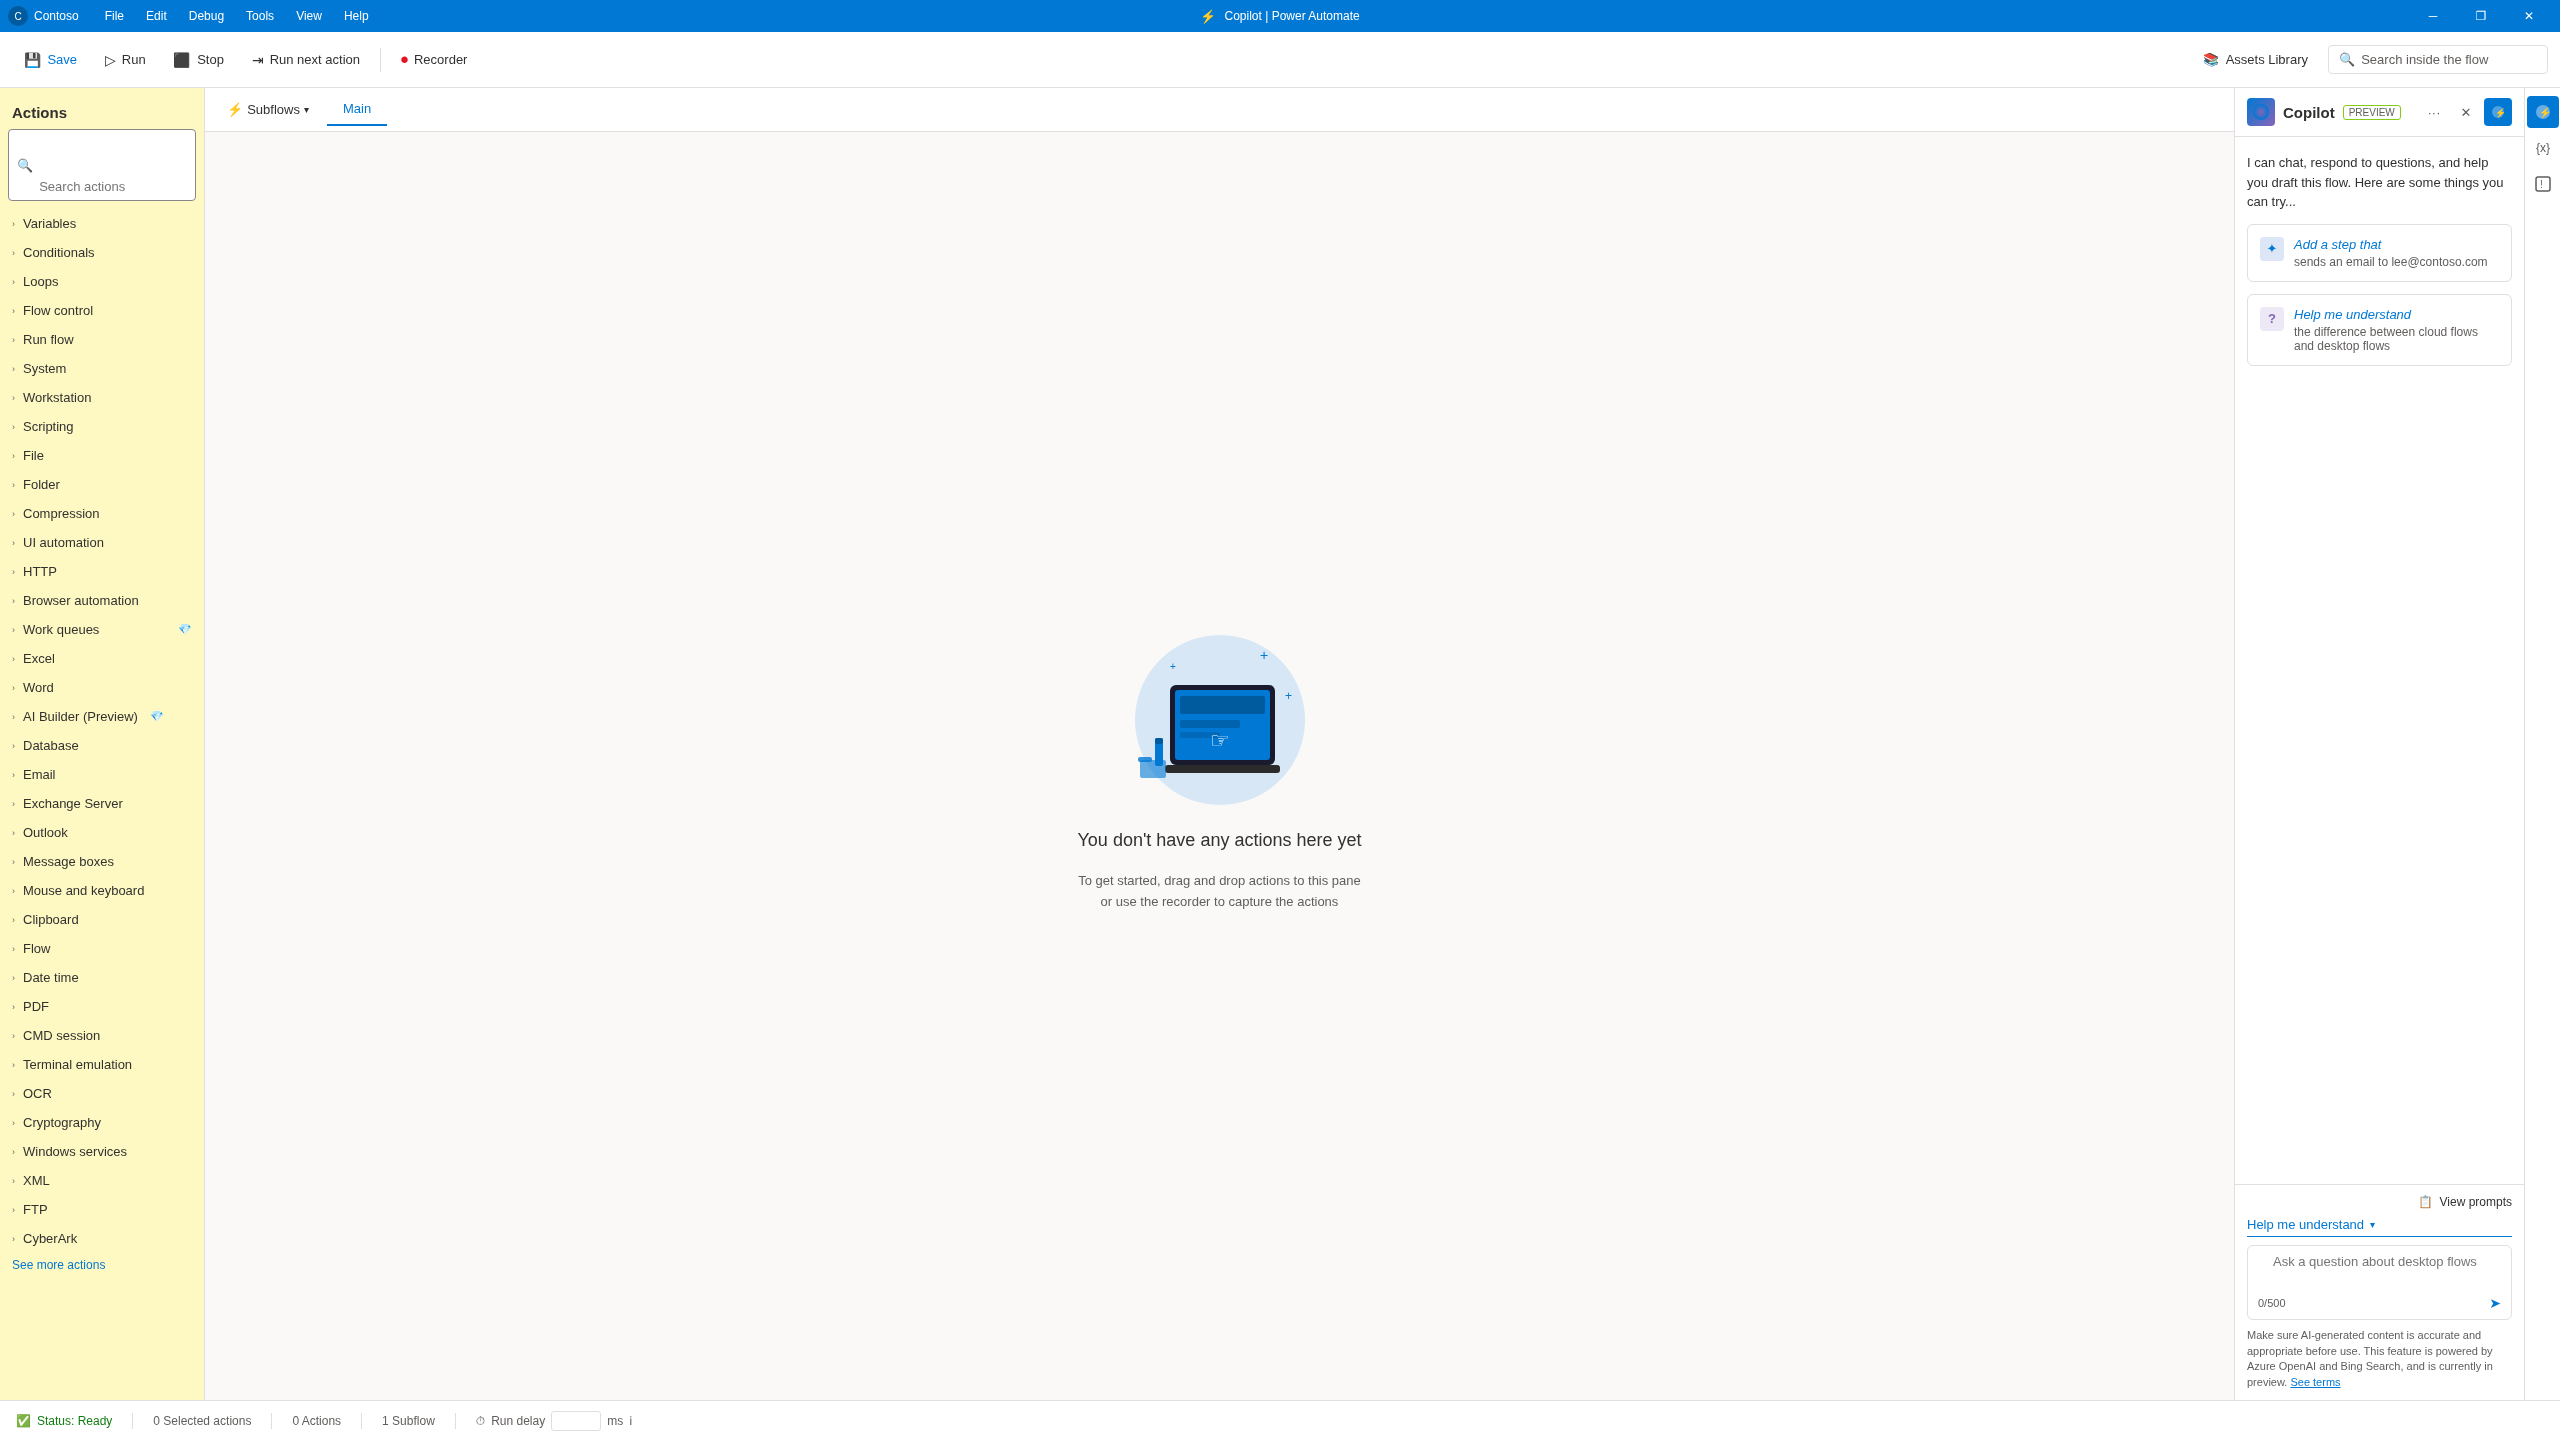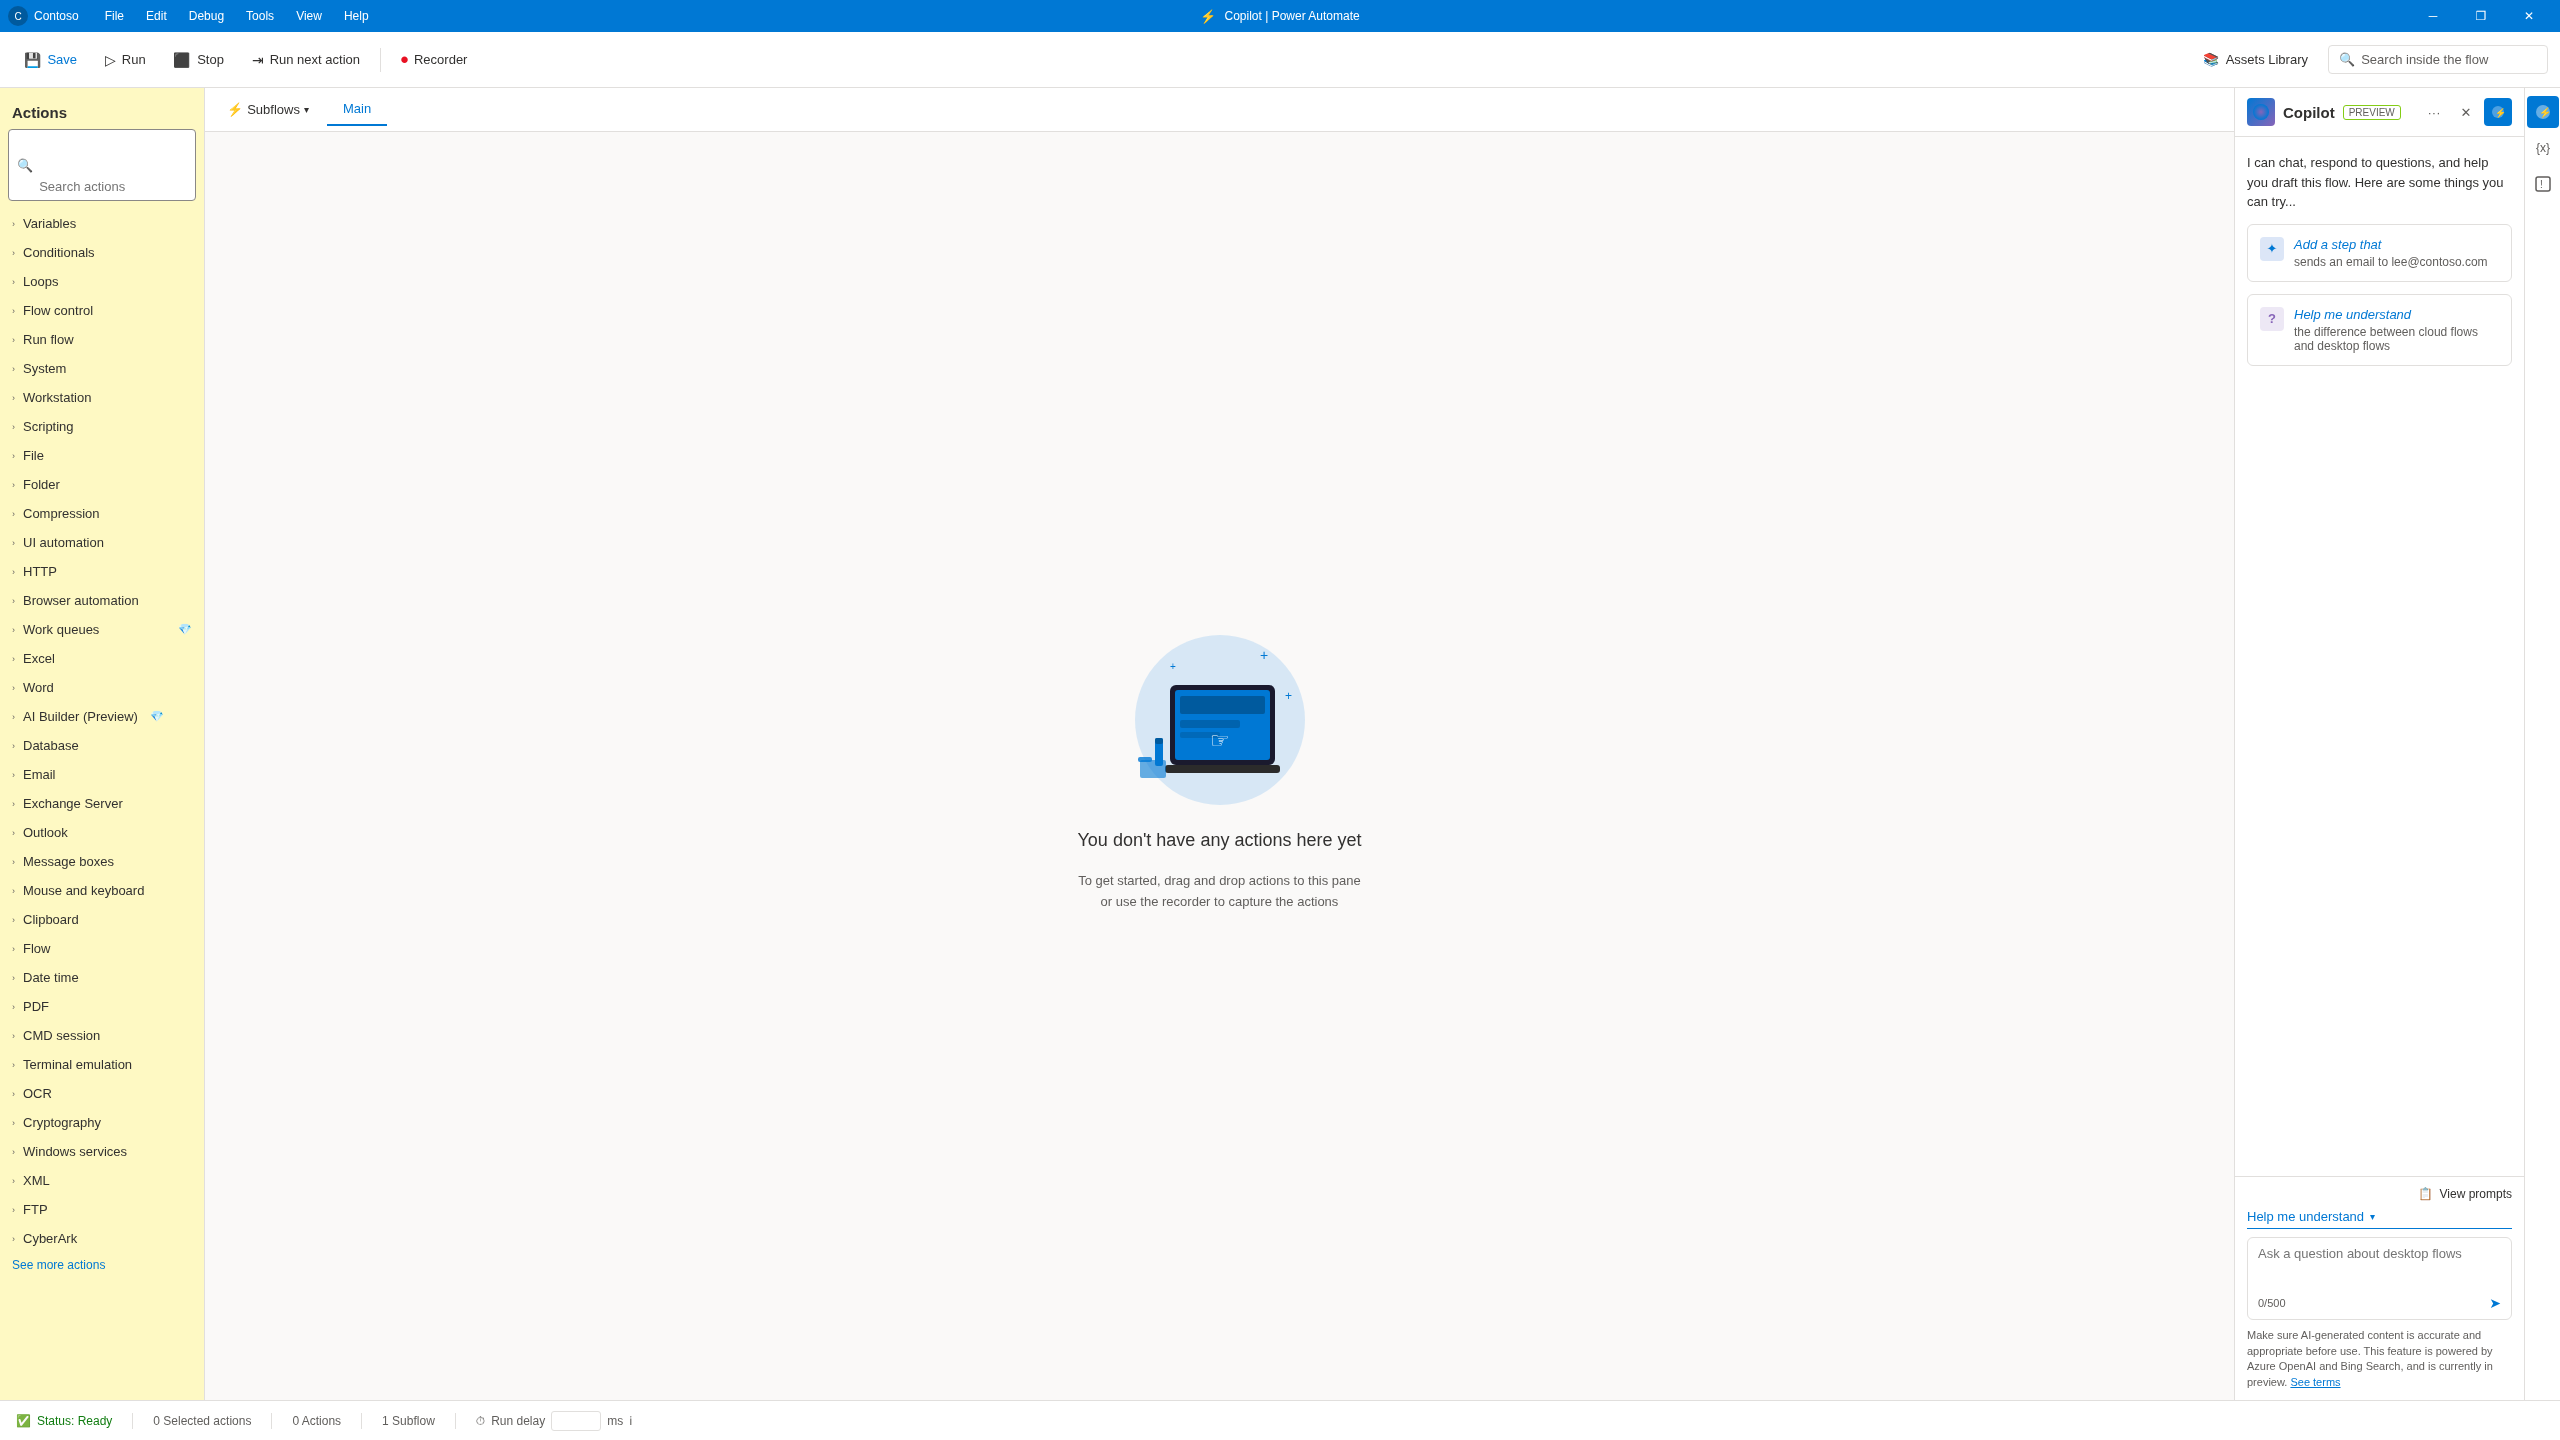--- a/index.html
+++ b/index.html
@@ -304,6 +304,7 @@
       font-size: 13px; color: #605e5c;
       resize: none; background: transparent;
       font-family: 'Segoe UI', sans-serif;
+      margin-left: 15px;
     }
     .copilot-input-counter {
       font-size: 11px; color: #605e5c;

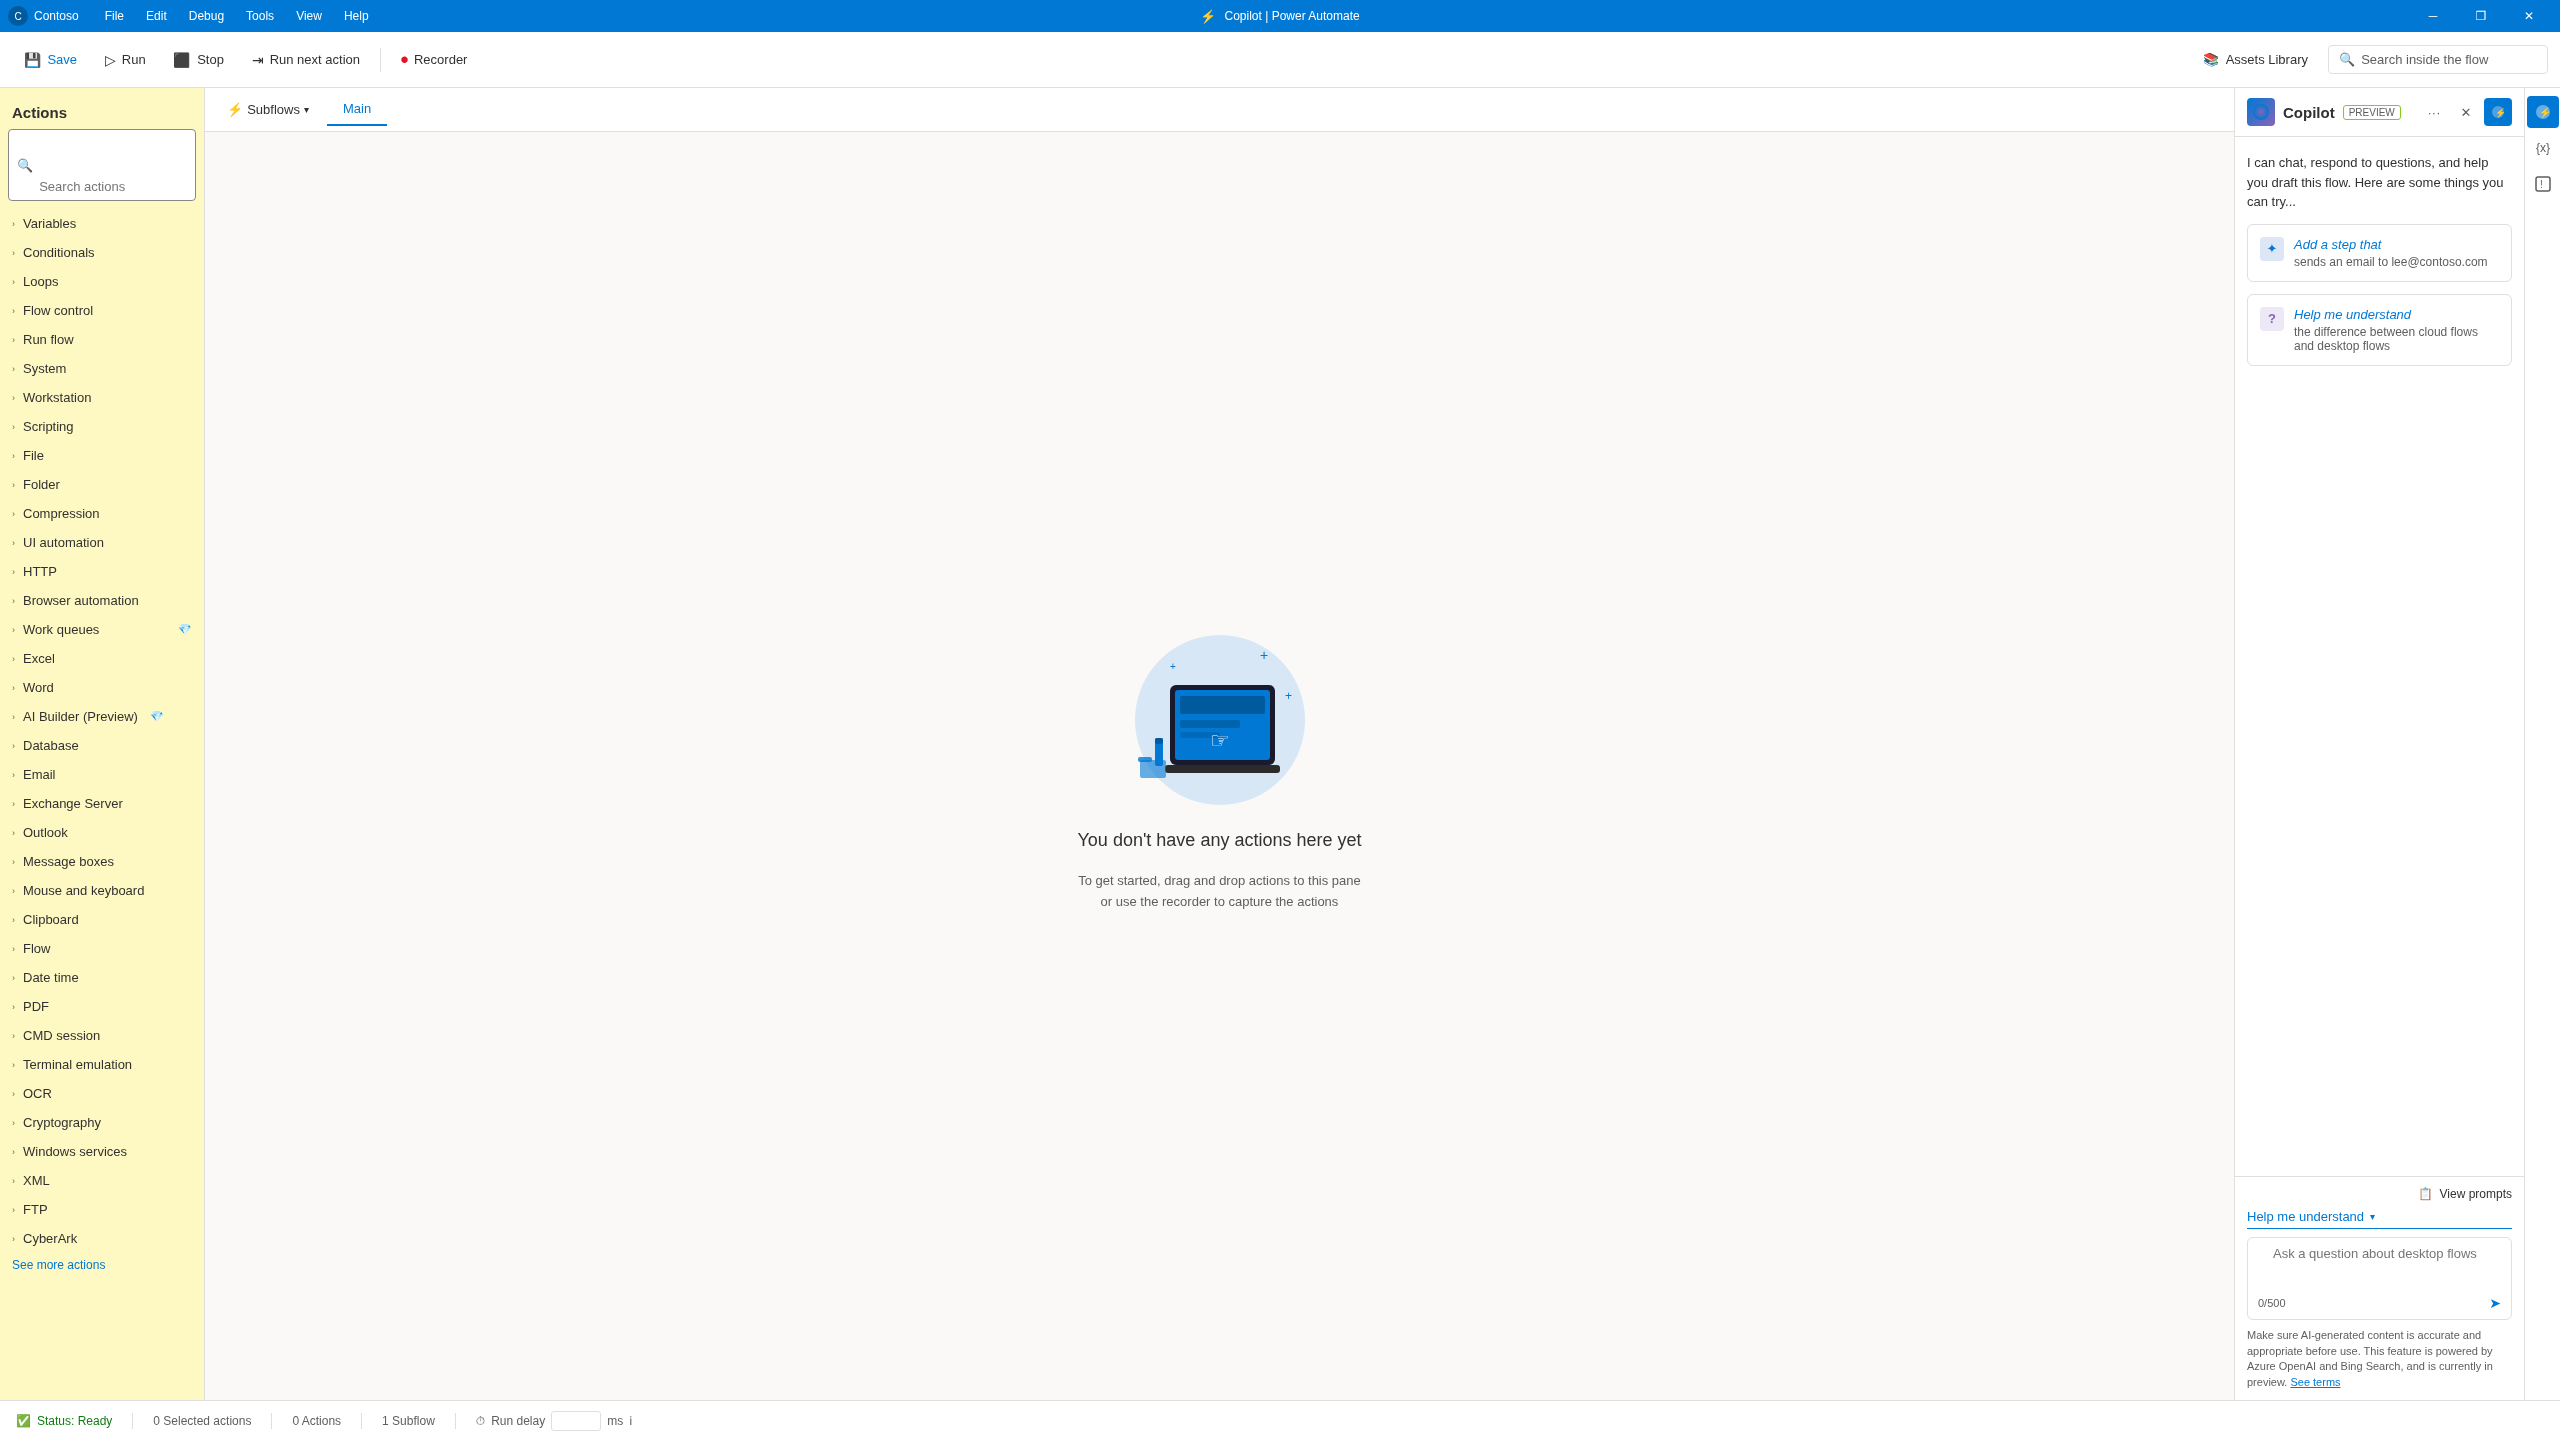--- a/index.html
+++ b/index.html
@@ -310,7 +310,7 @@
       font-size: 11px; color: #605e5c;
       display: flex; justify-content: space-between;
       align-items: center;
-      margin-top: 16px;
+      margin-top: 8px;
     }
     .send-btn {
       color: #0078d4; cursor: pointer; font-size: 14px;

